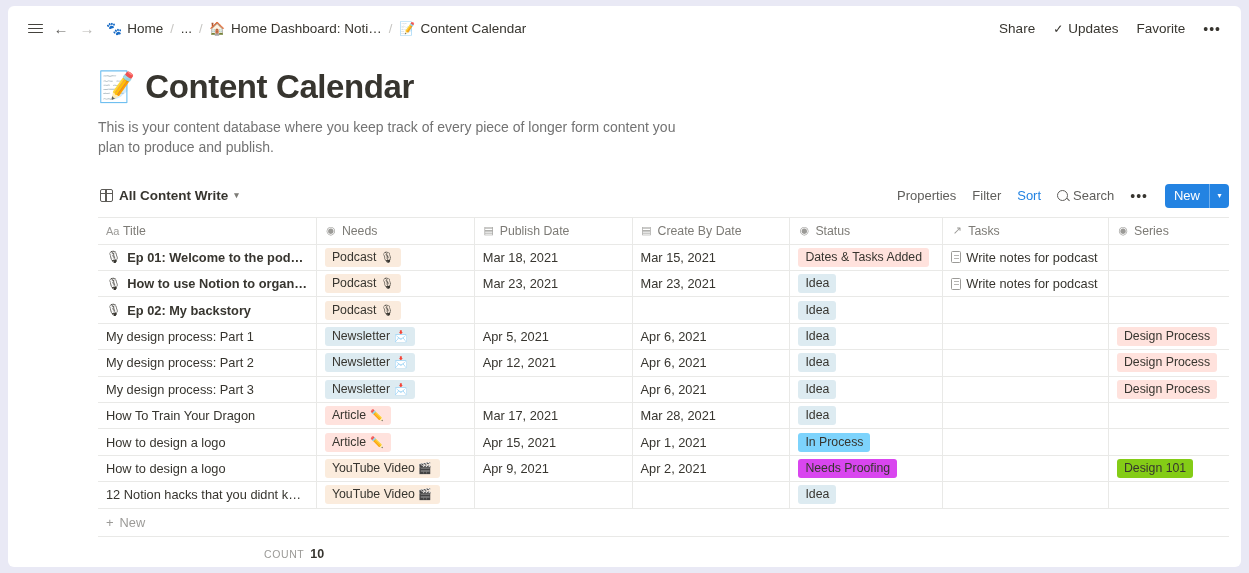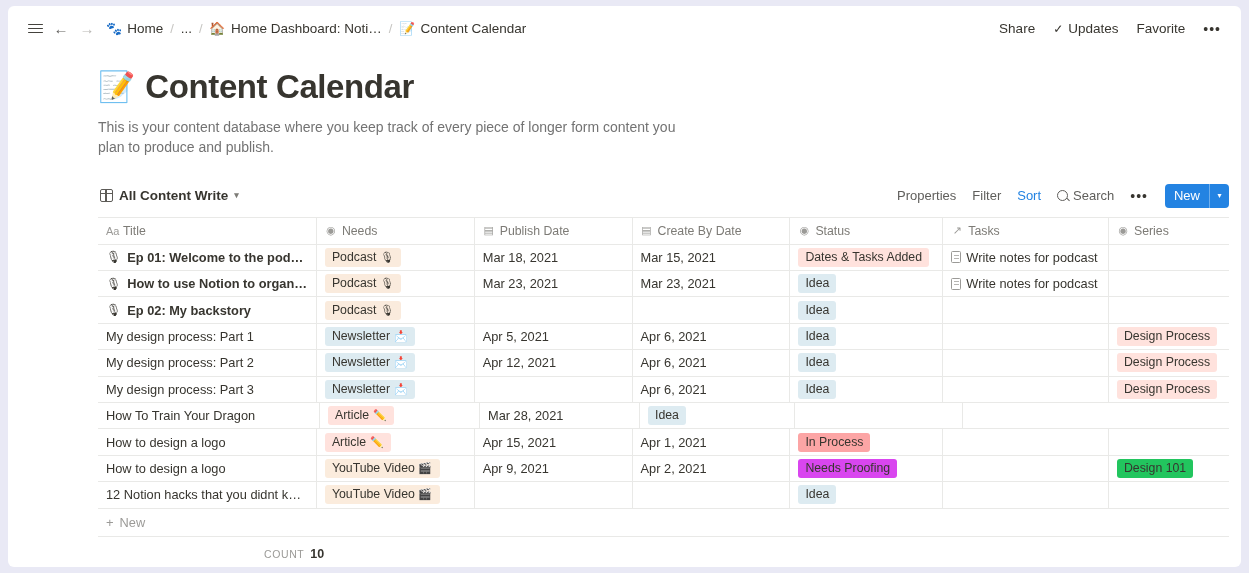--- a/index.html
+++ b/index.html
@@ -553,6 +553,9 @@
                   <span class="pem">✏️</span>
                 </span>
               </div>
+              <div class="tcell c-pub">
+                <span>Mar 17, 2021</span>
+              </div>
               <div class="tcell c-create">
                 <span>Mar 28, 2021</span>
               </div>

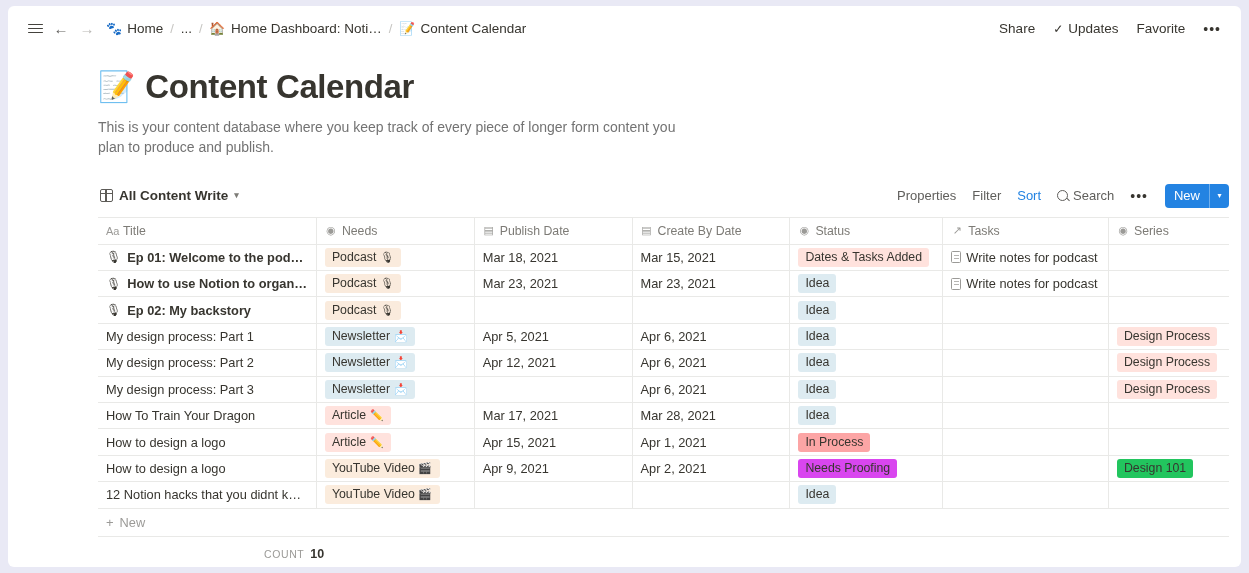--- a/index.html
+++ b/index.html
@@ -586,7 +586,7 @@
                 <span>Apr 1, 2021</span>
               </div>
               <div class="tcell c-status">
-                <span class="pill" style="background: #fca5a5; color: rgb(55, 53, 47);">
+                <span class="pill" style="background: #7dd3fc; color: rgb(55, 53, 47);">
                   <span>In Process</span>
                 </span>
               </div>

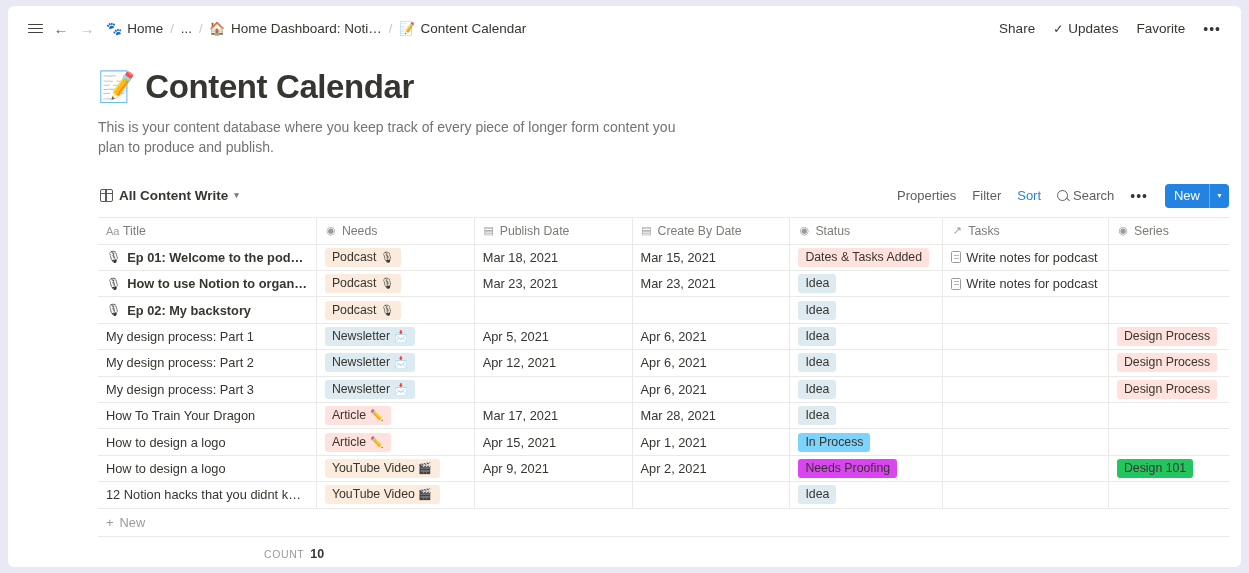--- a/index.html
+++ b/index.html
@@ -618,7 +618,7 @@
               </div>
               <div class="tcell c-tasks"></div>
               <div class="tcell c-series">
-                <span class="pill" style="background: #22c55e; color: rgb(55, 53, 47);">
+                <span class="pill" style="background: #84cc16; color: rgb(55, 53, 47);">
                   <span>Design 101</span>
                 </span>
               </div>

